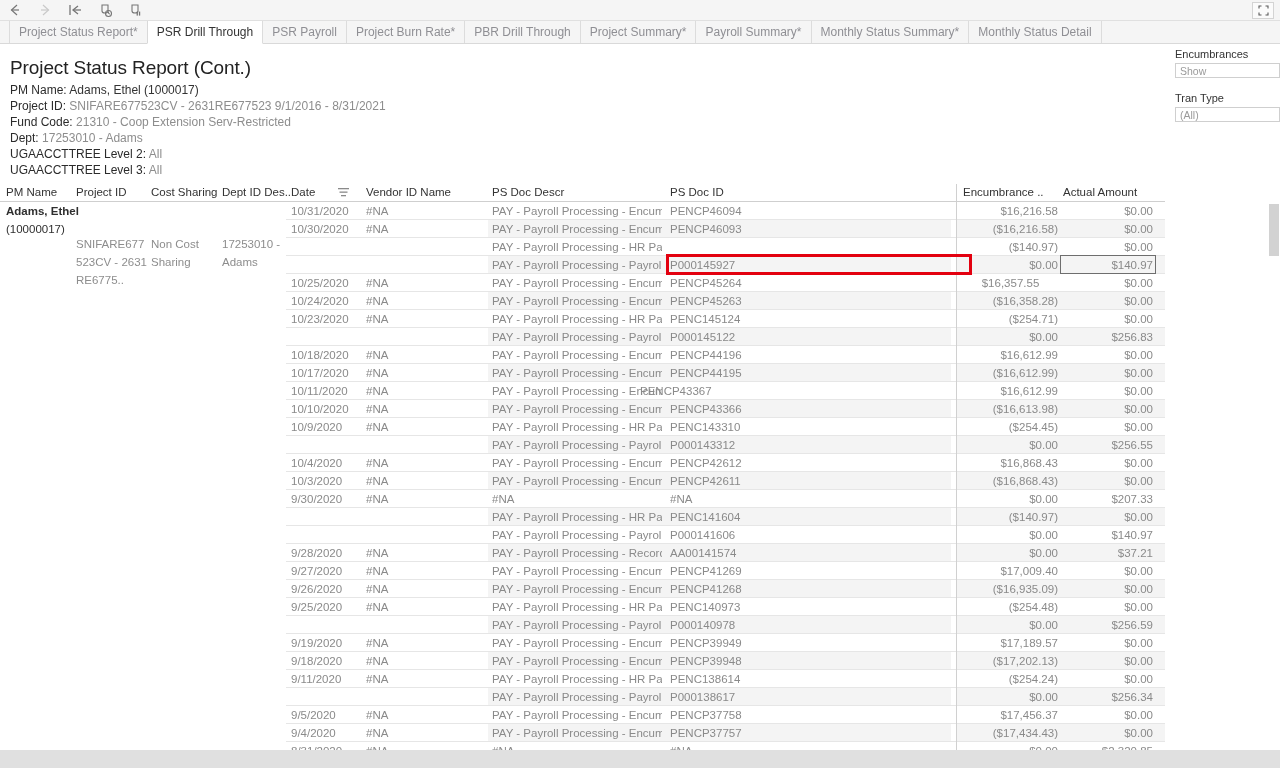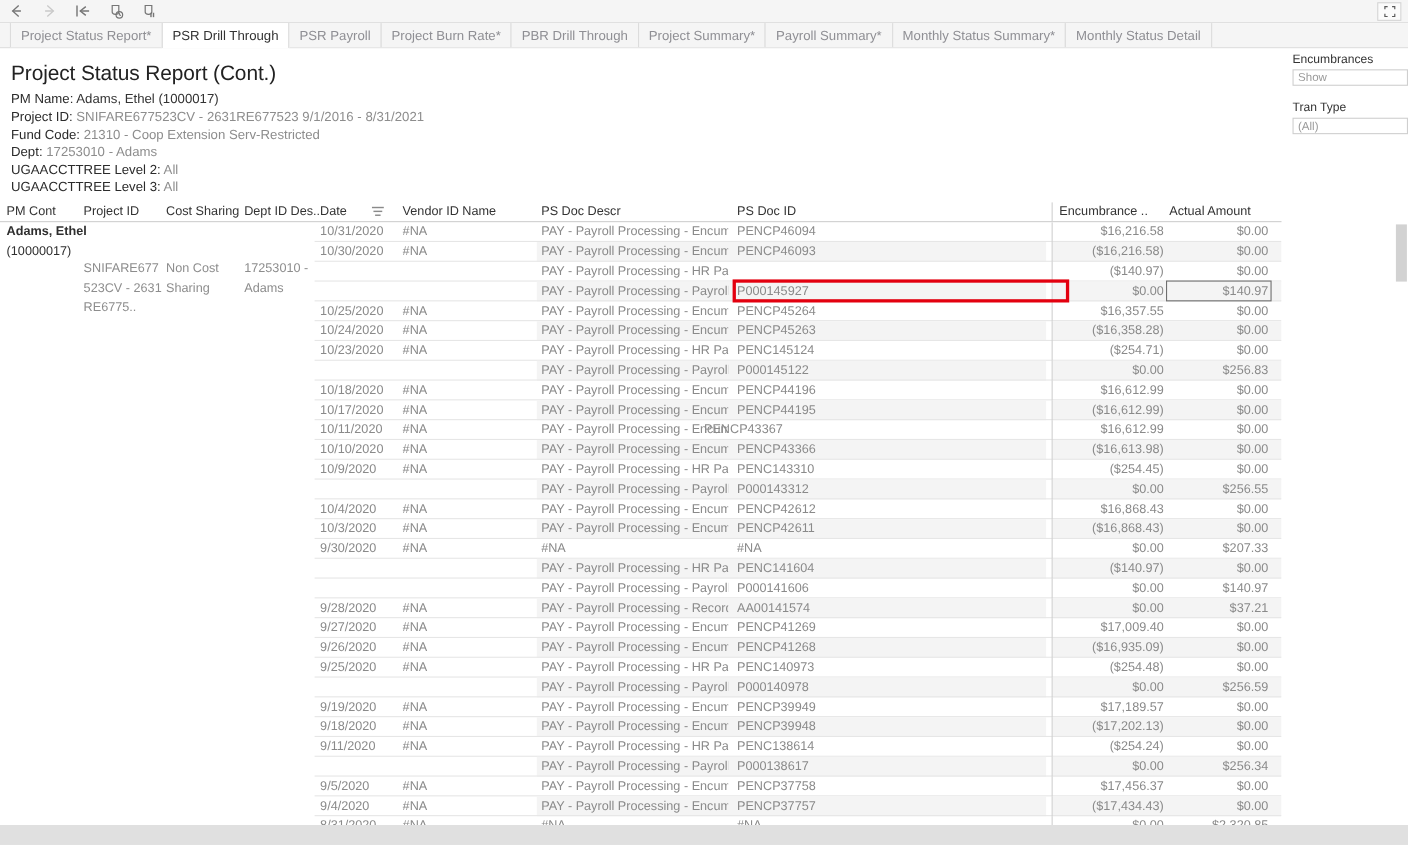--- a/index.html
+++ b/index.html
@@ -329,7 +329,7 @@
 
   <div id="table-wrap">
     <div id="table-head">
-        <div class="hcell" style="left: 6px;">PM Cont</div>
+        <div class="hcell" style="left: 6px;">PM Name</div>
         <div class="hcell" style="left: 76px;">Project ID</div>
         <div class="hcell" style="left: 151px;">Cost Sharing</div>
         <div class="hcell" style="left: 222px;">Dept ID Des..</div>

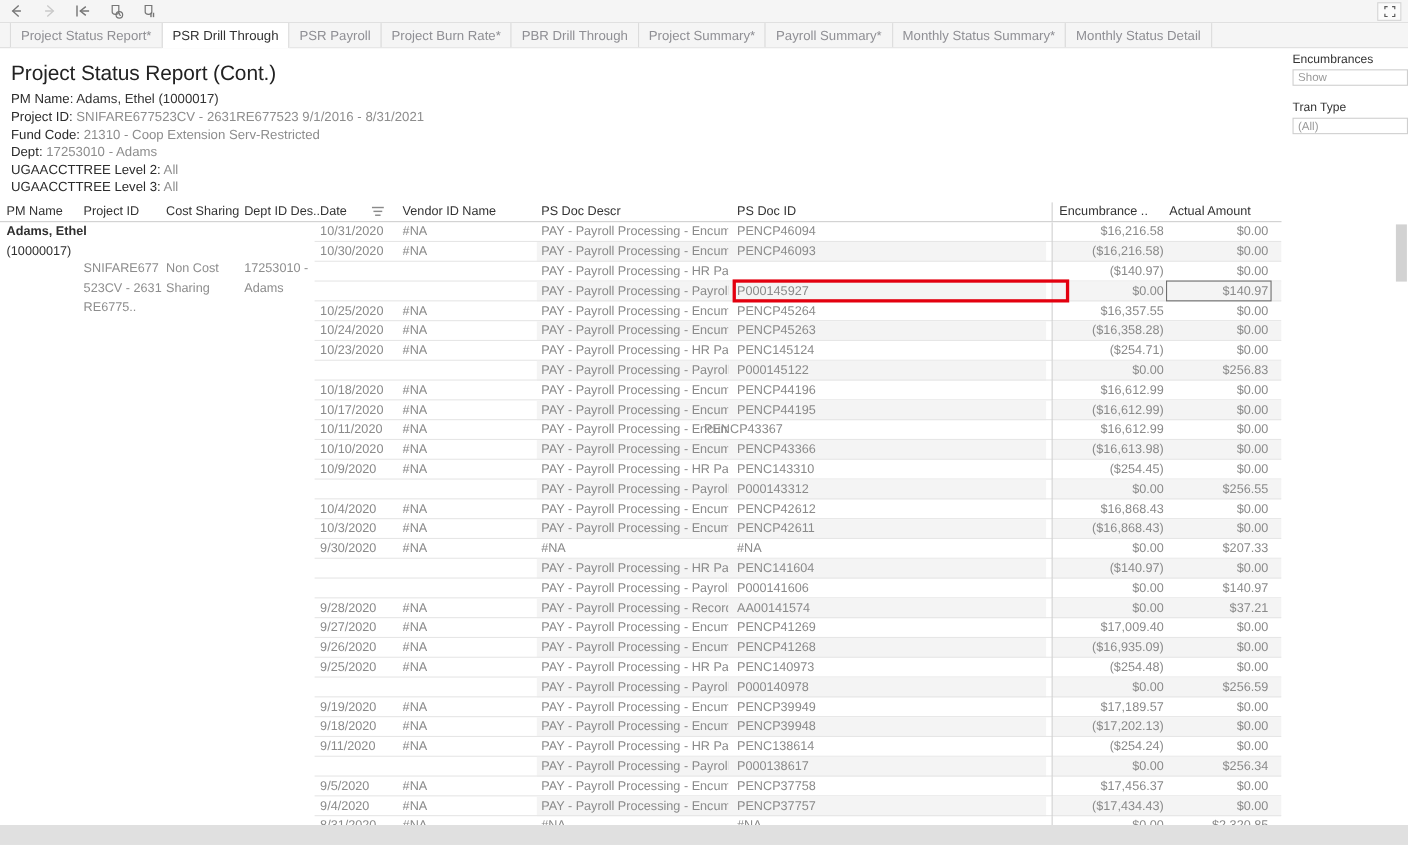--- a/index.html
+++ b/index.html
@@ -406,7 +406,7 @@
           <div class="cell" style="left: 366px; width: 120px;">#NA</div>
           <div class="cell" style="left: 492px; width: 170px;">PAY - Payroll Processing - Encum..</div>
           <div class="cell" style="left: 670px; width: 290px;">PENCP45264</div>
-          <div class="cell num" style="left: 963px; width: 95px;">$16,357.55</div>
+          <div class="cell num" style="left: 963px; width: 95px; text-align: center;">$16,357.55</div>
           <div class="cell num" style="left: 1063px; width: 90px;">$0.00</div>
           <div class="sep-line"></div>
           <div class="col-divider" style="left: 956px; height: 18px;"></div>

